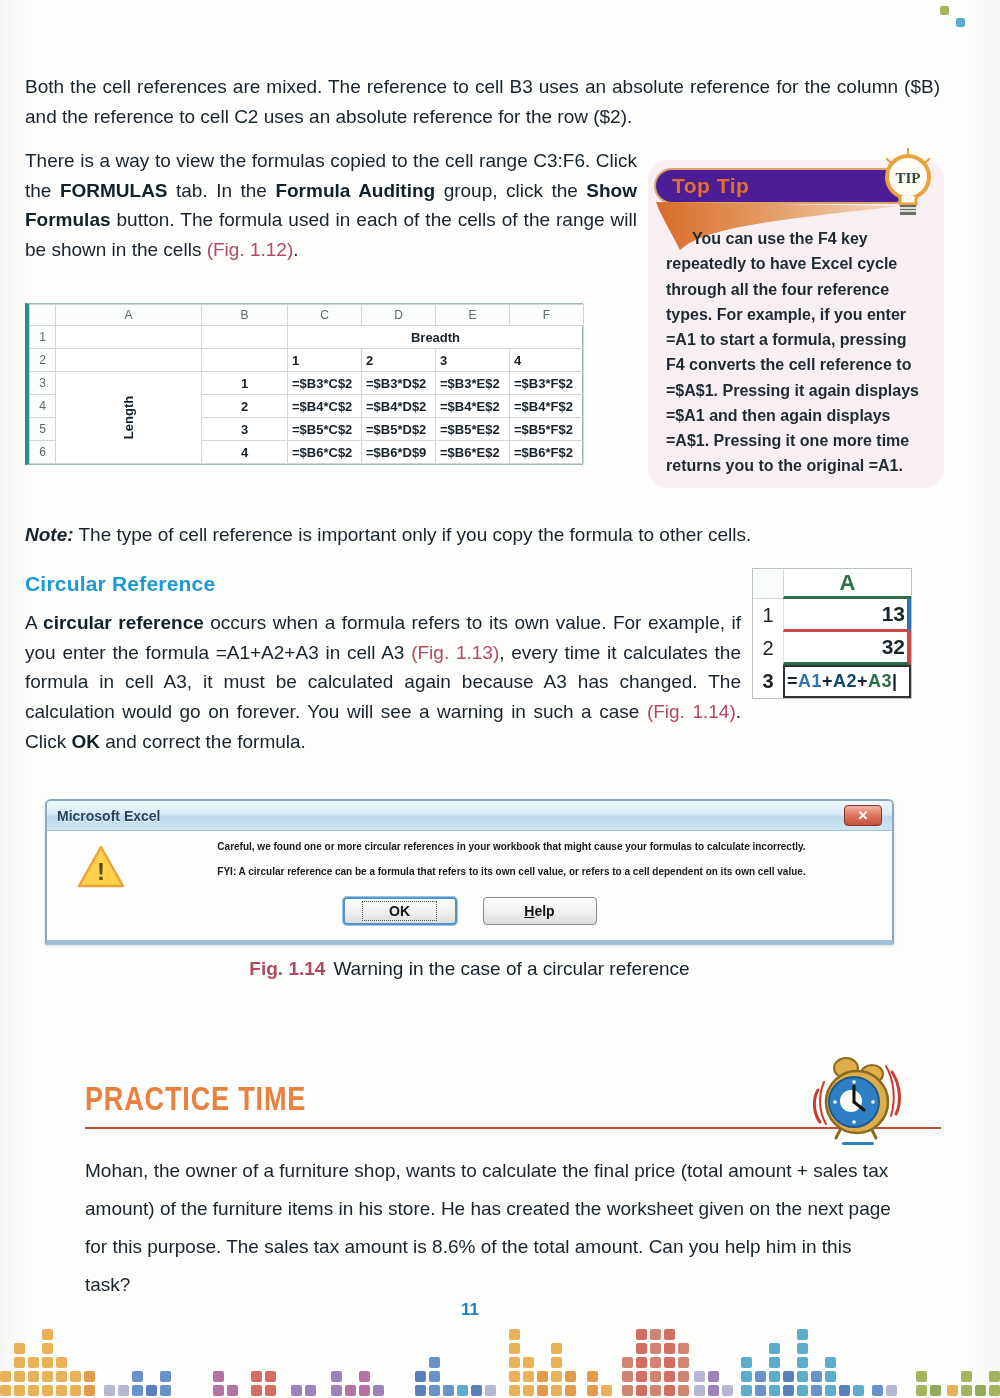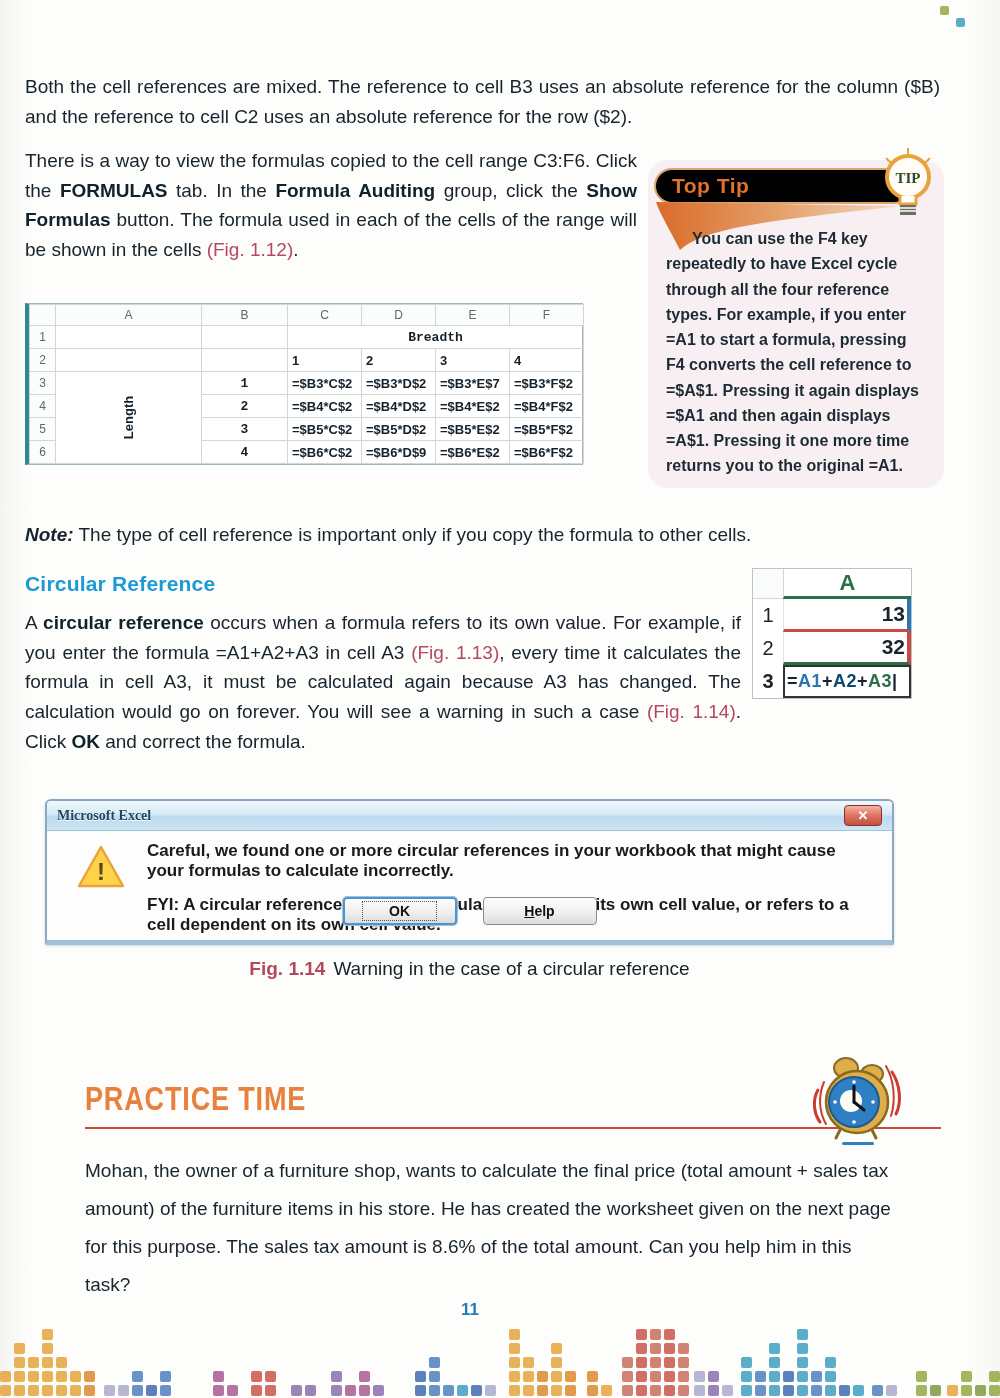--- a/index.html
+++ b/index.html
@@ -20,7 +20,7 @@
   .tipbox { position:absolute; left:648px; top:160px; width:296px; height:328px;
     background:#f8eff2; border-radius:20px; }
   .tip-pill { position:absolute; left:6px; top:8px; width:258px; height:36px;
-    background:#000000; border:2px solid #dca46c; border-radius:18px;
+    background:#4c1d95; border:2px solid #dca46c; border-radius:18px;
     display:flex; align-items:center; padding-left:16px; }
   .tip-title { color:#e2712d; font-weight:bold; font-size:21px; letter-spacing:0.5px; }
   .tip-swoosh { position:absolute; left:4px; top:42px; width:250px; height:50px; }

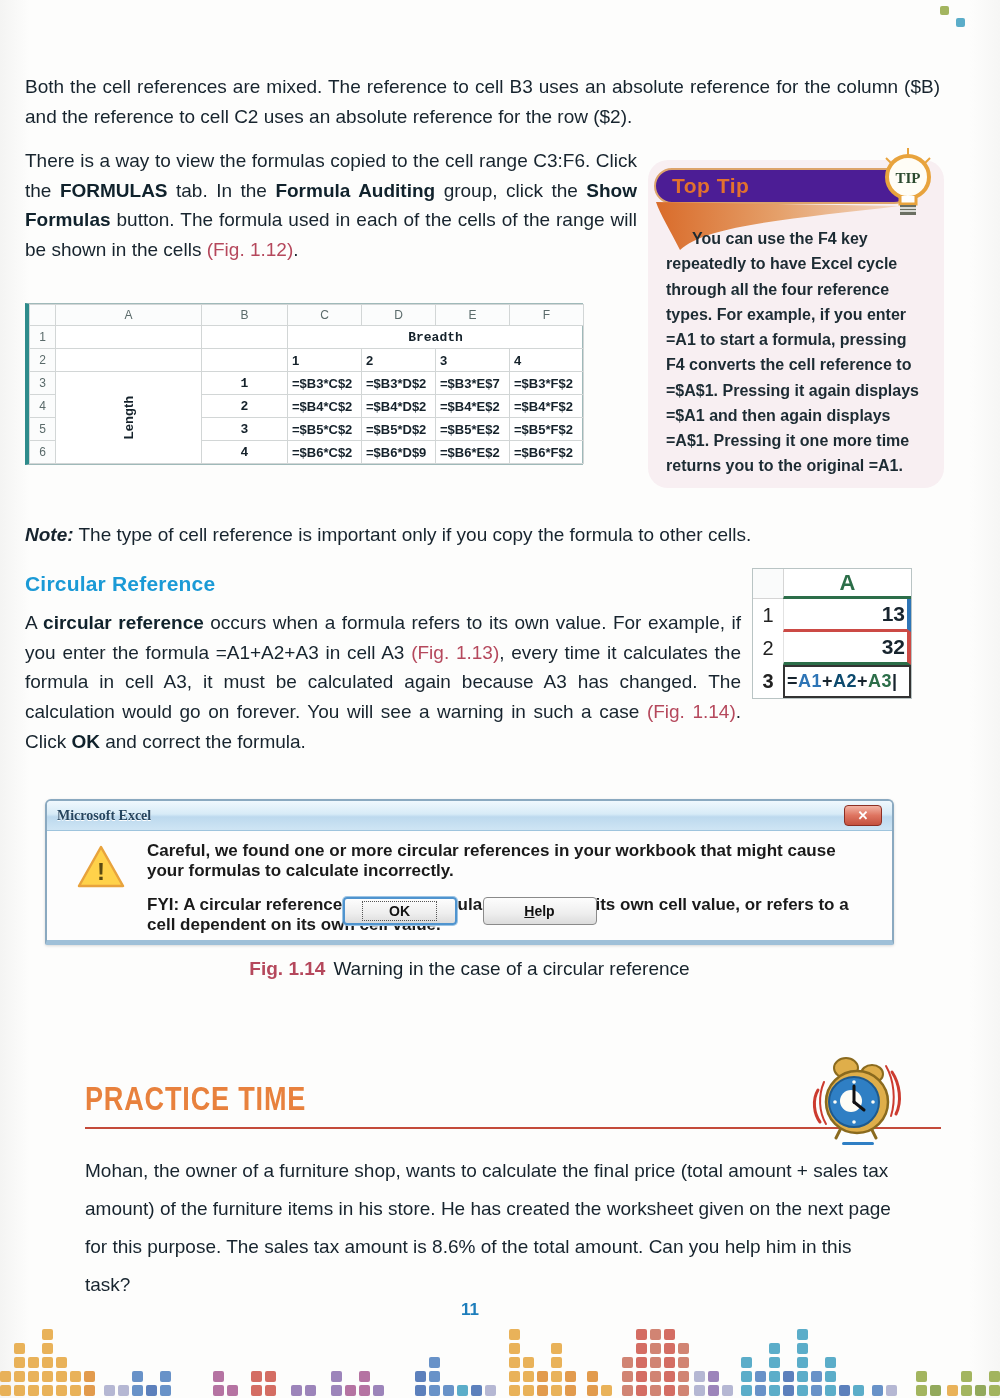--- a/index.html
+++ b/index.html
@@ -38,7 +38,7 @@
     background:#fbfcfc; font-weight:normal; }
   .sheet112 td.rowhdr { color:#5a6a6a; font-size:12px; text-align:center; background:#fbfcfc; }
   .sheet112 td.val { font-weight:bold; }
-  .sheet112 td.center { text-align:center;font-family:Liberation Mono, monospace; }
+  .sheet112 td.center { text-align:center; }
   .len-cell { text-align:center; }
   .len-rot { display:inline-block; transform:rotate(-90deg); font-weight:bold; font-size:13px; }
 

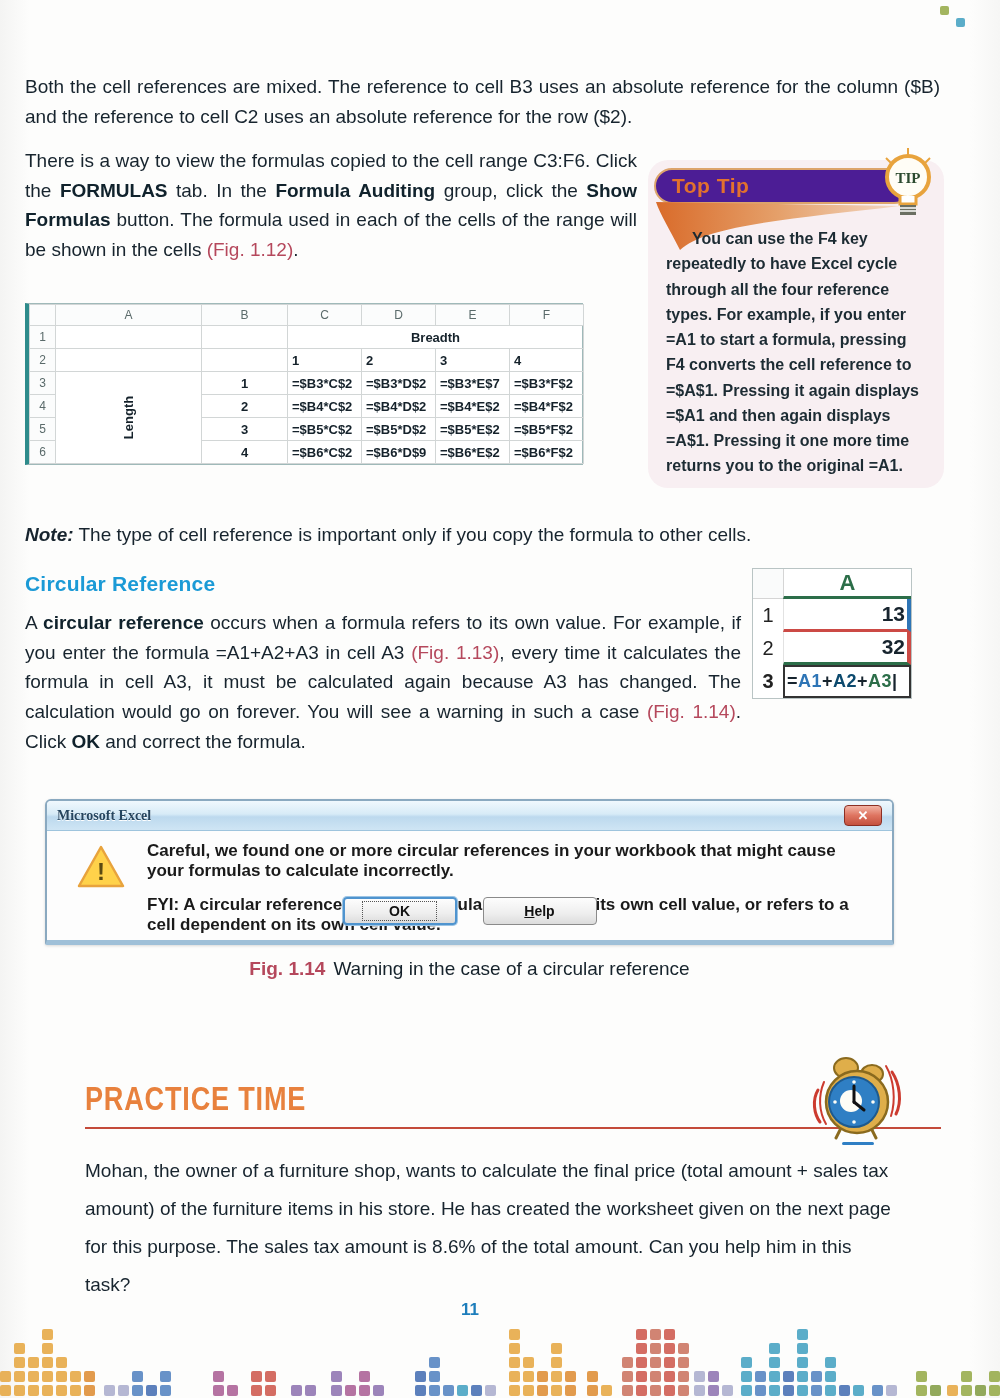--- a/index.html
+++ b/index.html
@@ -192,7 +192,7 @@
         <td class="val center">1</td>
         <td class="val">=$B3*C$2</td>
         <td class="val">=$B3*D$2</td>
-        <td class="val">=$B3*E$7</td>
+        <td class="val">=$B3*E$2</td>
         <td class="val">=$B3*F$2</td>
       </tr>
       <tr>

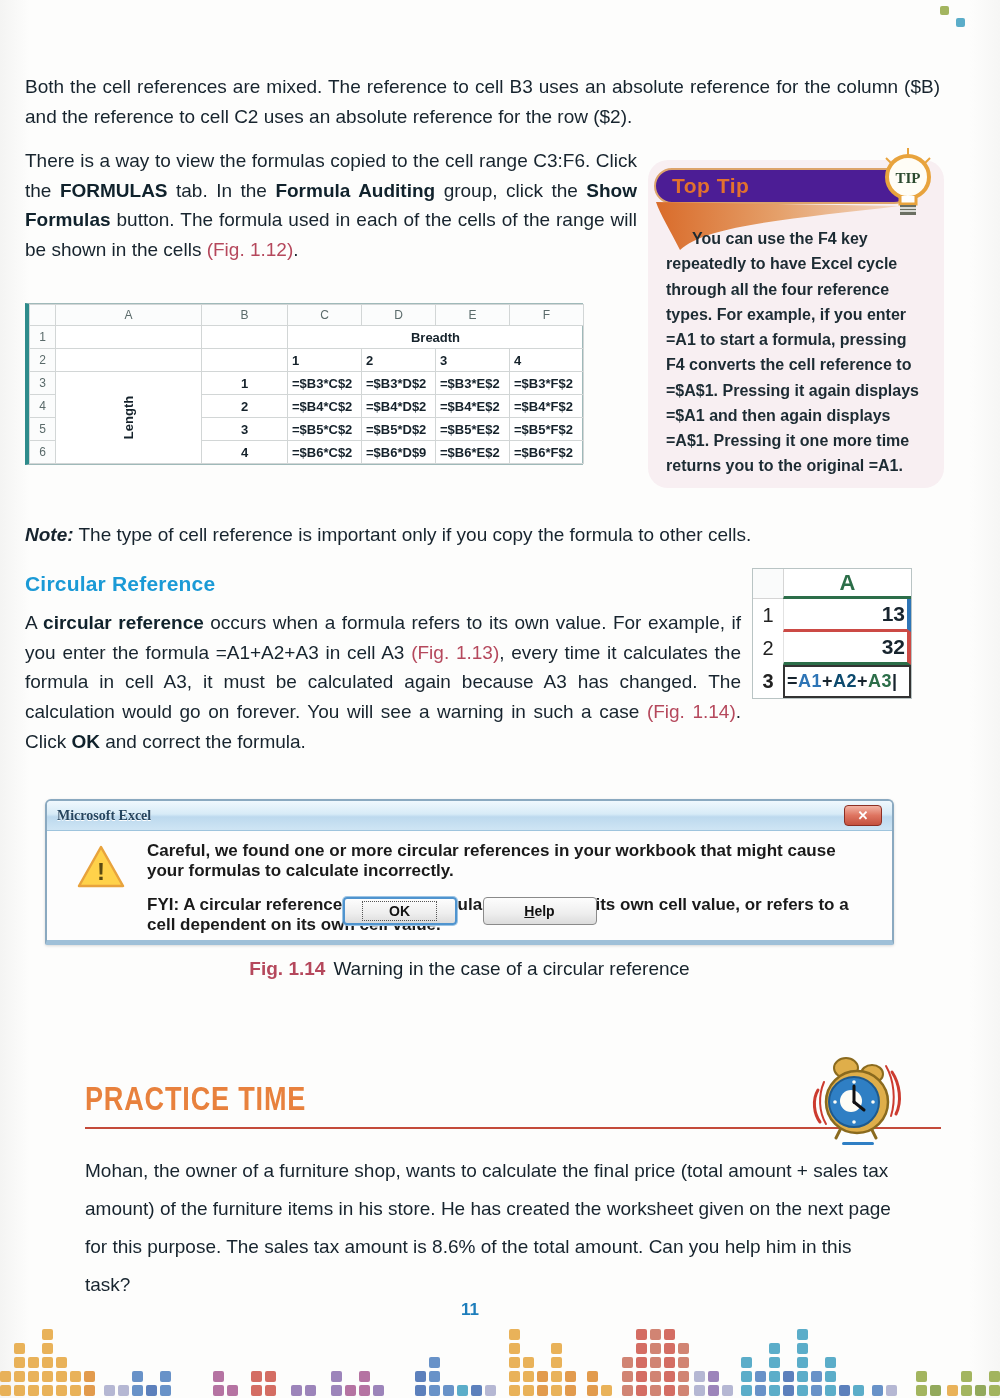--- a/index.html
+++ b/index.html
@@ -72,7 +72,7 @@
   .dlg-titlebar { height:30px; border-radius:4px 4px 0 0;
     background:linear-gradient(180deg,#f0f8fd 0%,#d7ebf7 45%,#bcd9ee 55%,#cfe5f4 100%);
     border-bottom:1px solid #9ec4dd; display:flex; align-items:center; padding:0 10px; }
-  .dlg-title { font-size:14px; font-weight:bold; color:#25455f; text-shadow:0 1px 0 #fff;font-family:Liberation Serif, serif; }
+  .dlg-title { font-size:14px; font-weight:bold; color:#25455f; text-shadow:0 1px 0 #fff; }
   .dlg-close { margin-left:auto; width:38px; height:21px; border-radius:4px;
     background:linear-gradient(180deg,#f2b4a5 0%,#de7460 50%,#c4513e 100%);
     border:1px solid #8b2f23; color:#fff; font-weight:bold; font-size:13px;

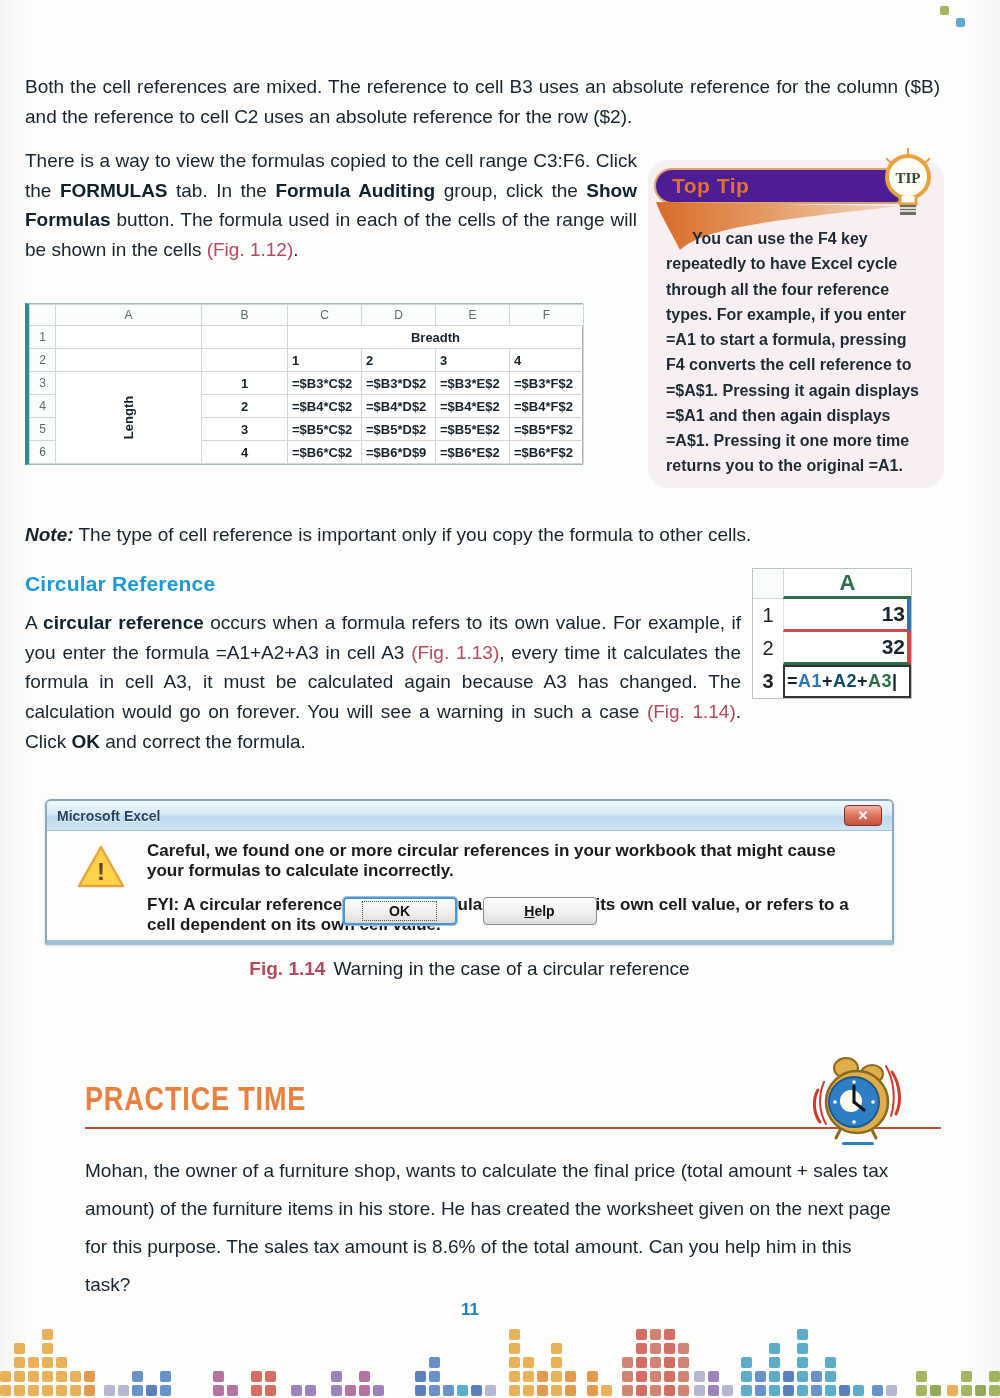--- a/index.html
+++ b/index.html
@@ -79,8 +79,8 @@
     display:flex; align-items:center; justify-content:center; cursor:default; }
   .dlg-body { position:relative; height:108px; }
   .warn-icon { position:absolute; left:30px; top:14px; }
-  .dlg-text { position:absolute; left:100px; right:16px; top:10px; text-align:left;
-    font-size:17px; font-weight:bold; color:#1a1a1a; line-height:1.2; }
+  .dlg-text { position:absolute; left:100px; right:16px; top:10px; text-align:center;
+    font-size:10px; font-weight:bold; color:#1a1a1a; line-height:1.2; }
   .dlg-text .l2 { margin-top:13px; }
   .dlg-buttons { position:absolute; left:0; right:0; top:66px; display:flex;
     justify-content:center; gap:26px; }

